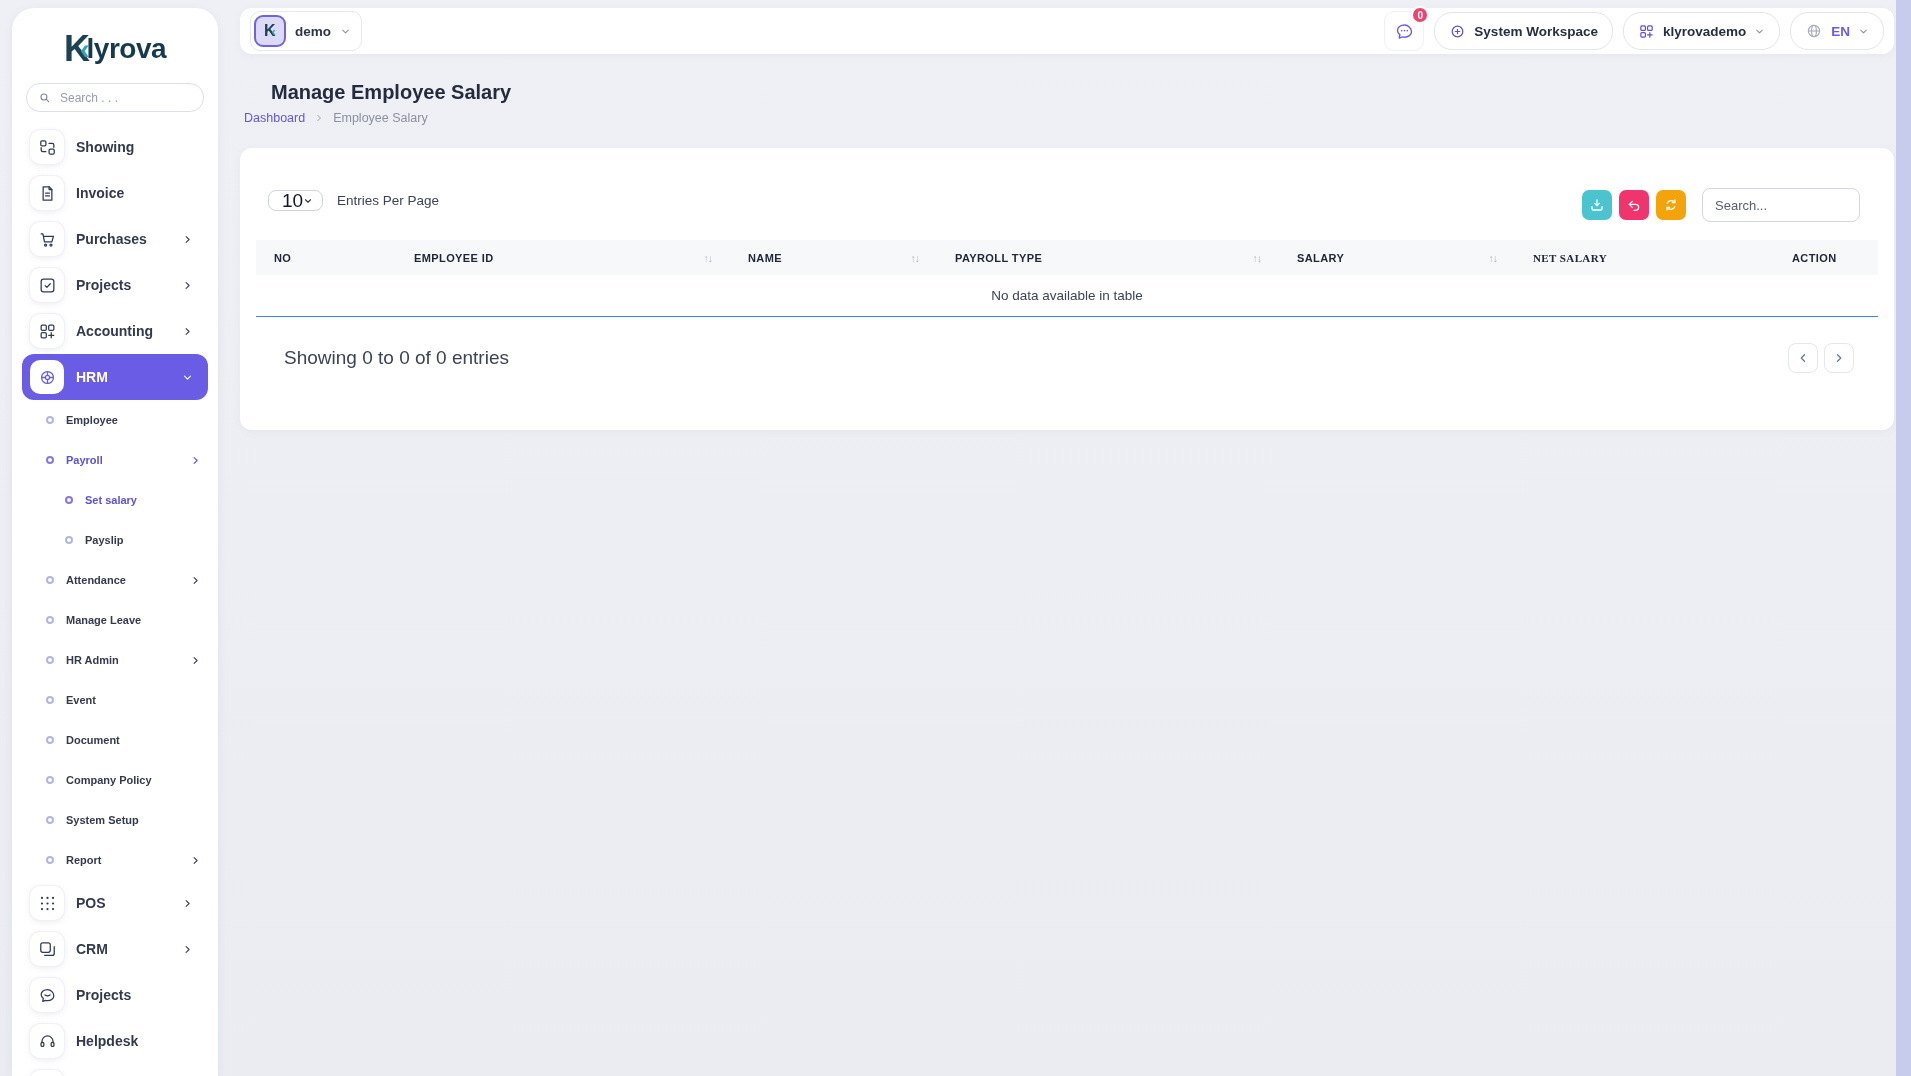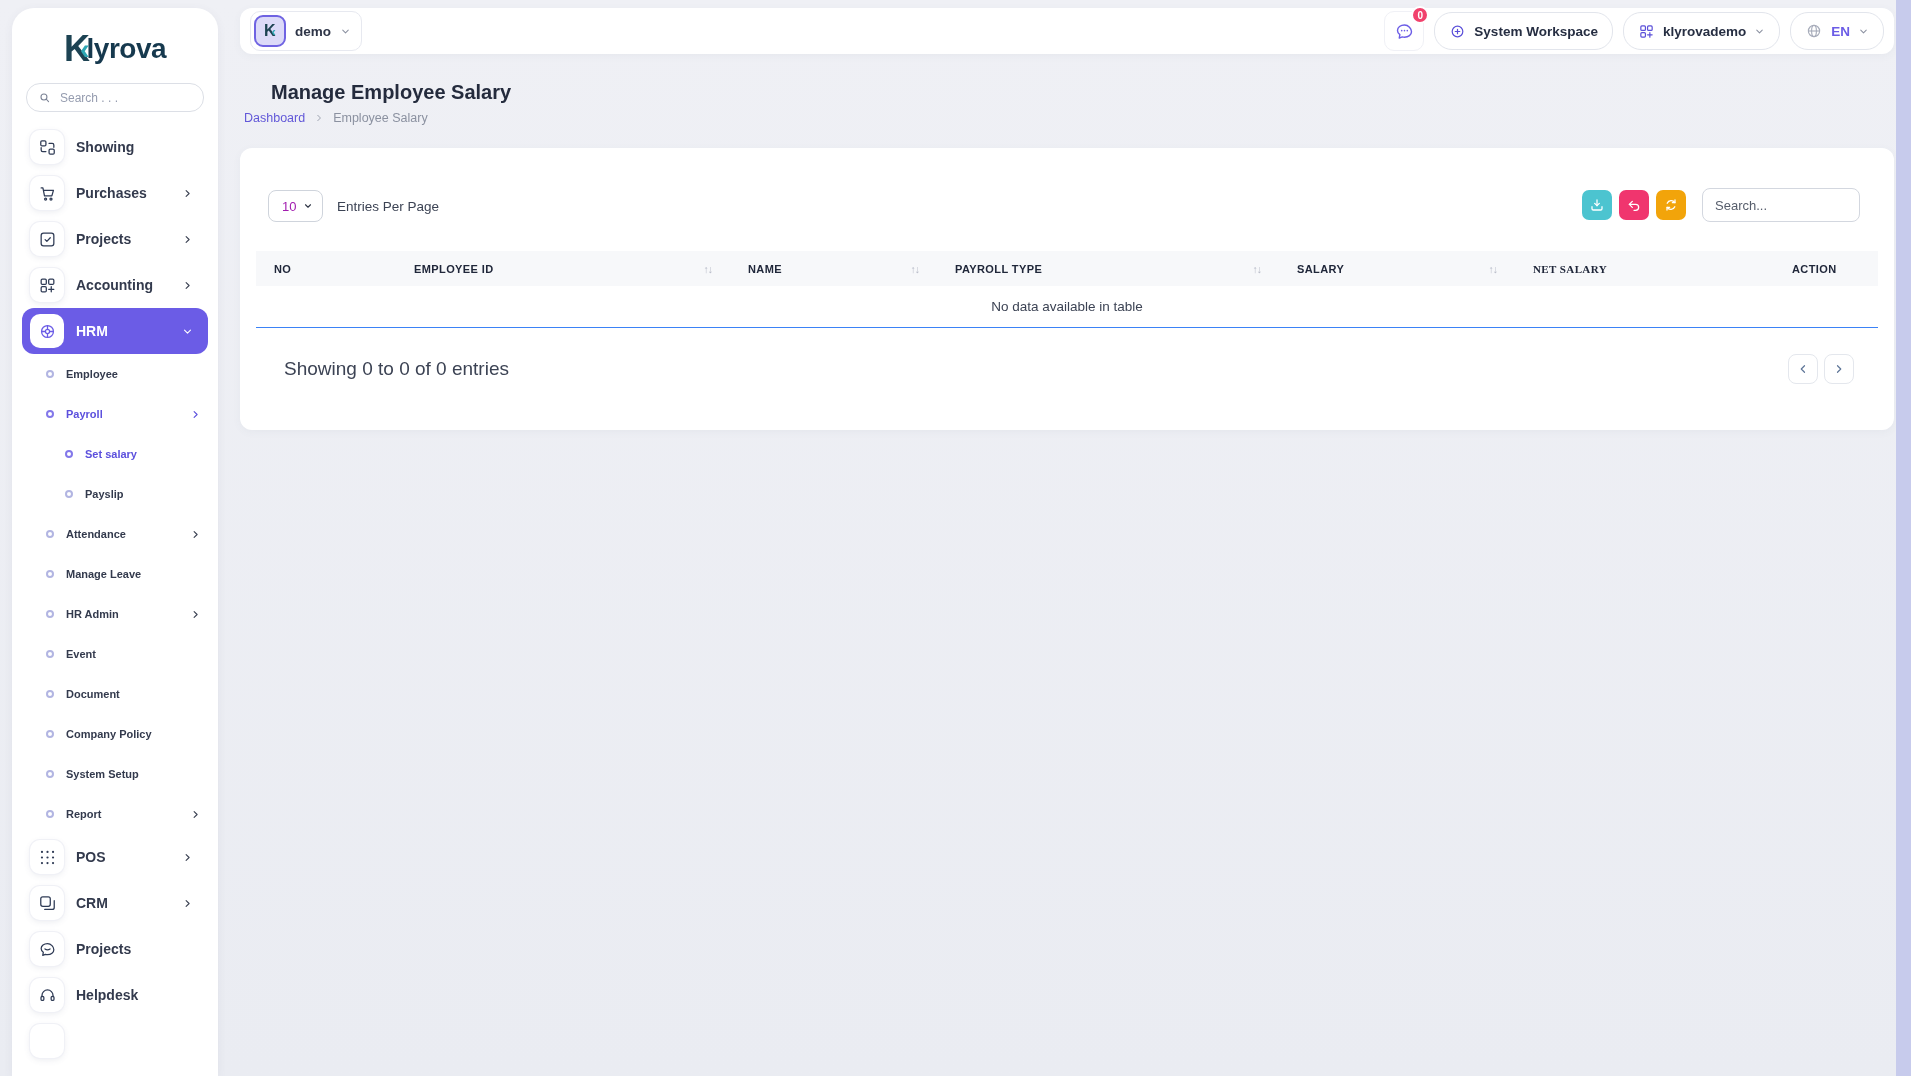--- a/index.html
+++ b/index.html
@@ -151,6 +151,16 @@
       <div class="mi main">
         <span class="chip">
           <svg viewBox="0 0 24 24" fill="none" stroke="currentColor" stroke-width="1.6" stroke-linecap="round" stroke-linejoin="round">
+            <path d="M6.5 3.5h7.5l3.5 3.5v13.5h-11z"></path>
+            <path d="M14 3.5V7h3.5"></path>
+            <path d="M9.5 11.5h5M9.5 15h5"></path>
+          </svg>
+        </span>
+        <span class="mi-label">Invoice</span>
+      </div>
+      <div class="mi main">
+        <span class="chip">
+          <svg viewBox="0 0 24 24" fill="none" stroke="currentColor" stroke-width="1.6" stroke-linecap="round" stroke-linejoin="round">
             <path d="M4 5h2.2l2 10h9.3l2-7H7"></path>
             <circle cx="9.6" cy="19" r="1.3"></circle>
             <circle cx="16.4" cy="19" r="1.3"></circle>

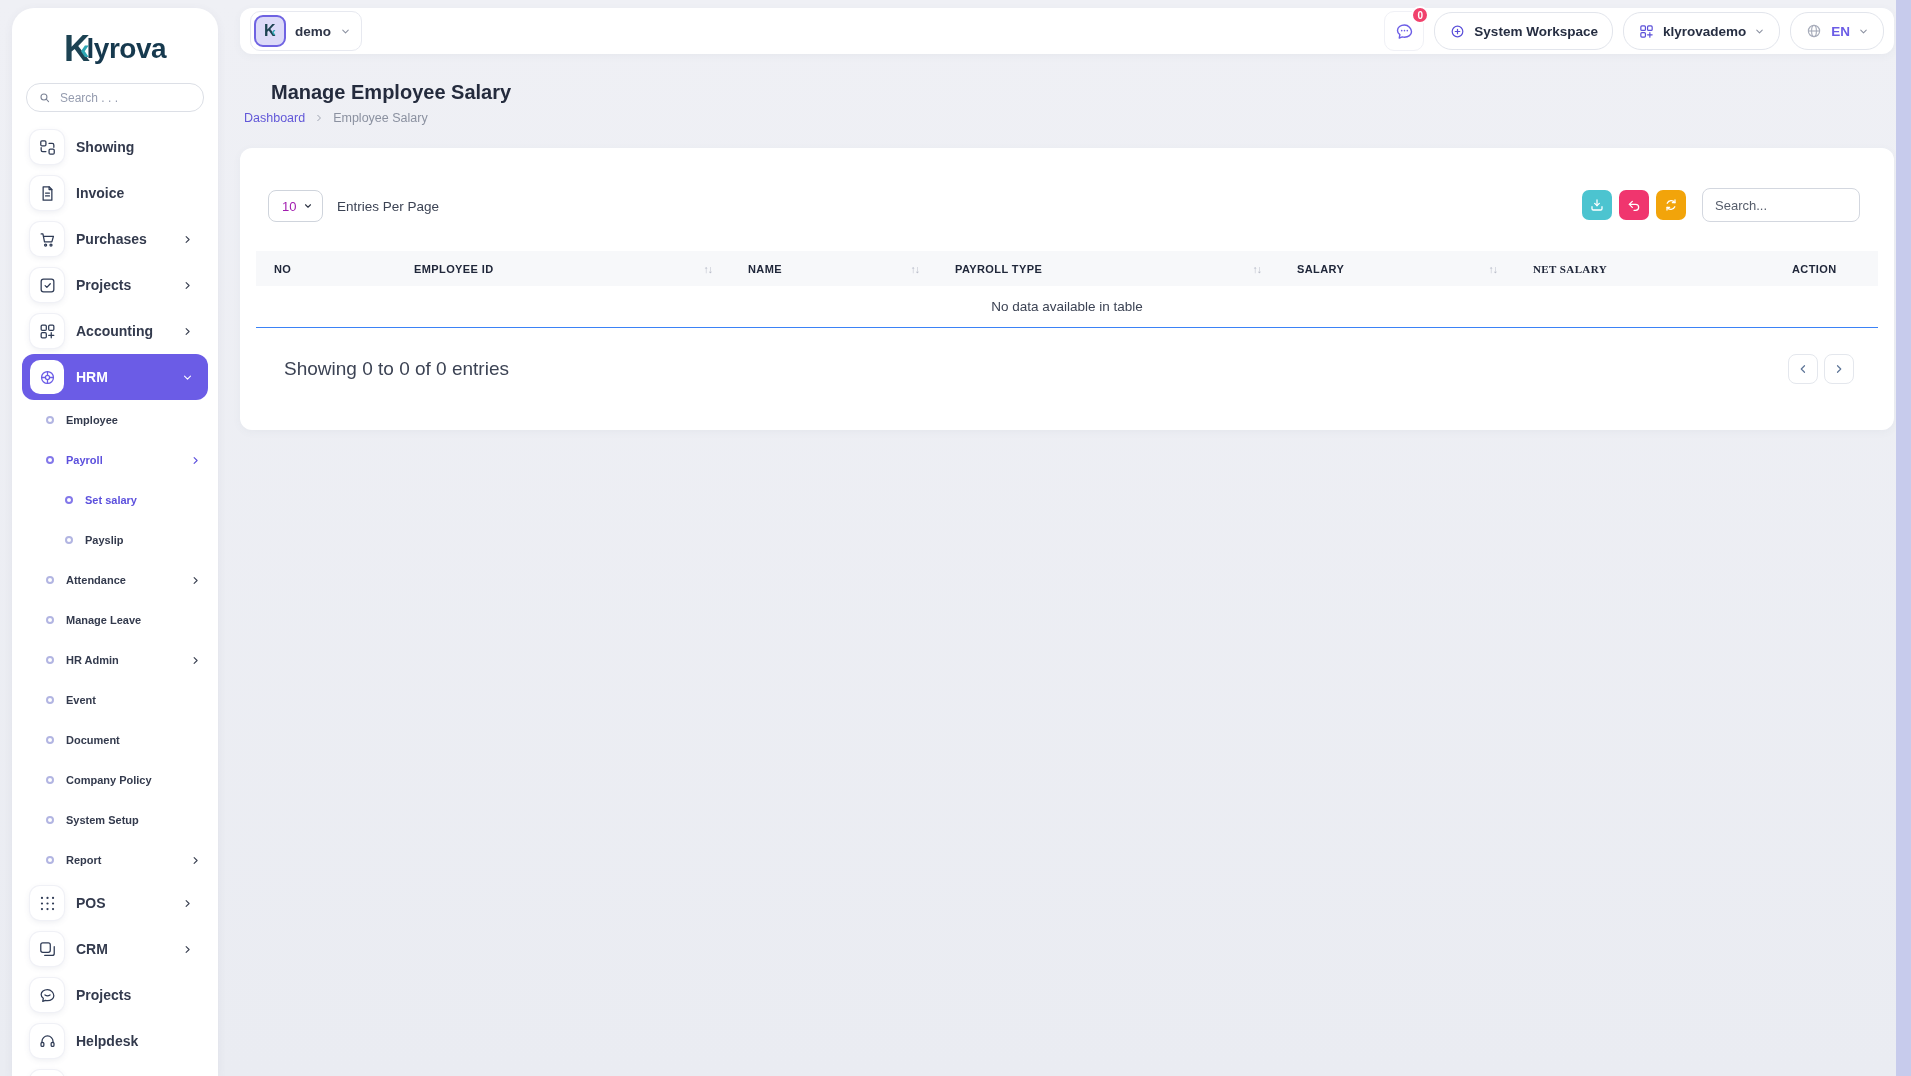--- a/index.html
+++ b/index.html
@@ -87,8 +87,8 @@
   .card{position:absolute;left:240px;top:148px;width:1654px;height:282px;background:#fff;border-radius:12px;
     box-shadow:0 2px 8px rgba(80,90,120,.05);box-sizing:border-box;}
   .controls{position:relative;padding:42px 34px 0 28px;display:flex;align-items:center;}
-  .select{width:55px;height:32px;border:1px solid #cfd4dc;border-radius:8px;display:flex;align-items:center;
-    justify-content:space-between;padding:0 9px 0 13px;box-sizing:border-box;font-size:13px;color:#a21caf;
+  .select{width:55px;height:21px;border:1px solid #cfd4dc;border-radius:8px;display:flex;align-items:center;
+    justify-content:space-between;padding:0 9px 0 13px;box-sizing:border-box;font-size:19px;color:#0f172a;
     cursor:pointer;background:#fff;}
   .select .chev-d{color:#2f3646;}
   .select .chev-d svg{width:10px;height:10px;}

